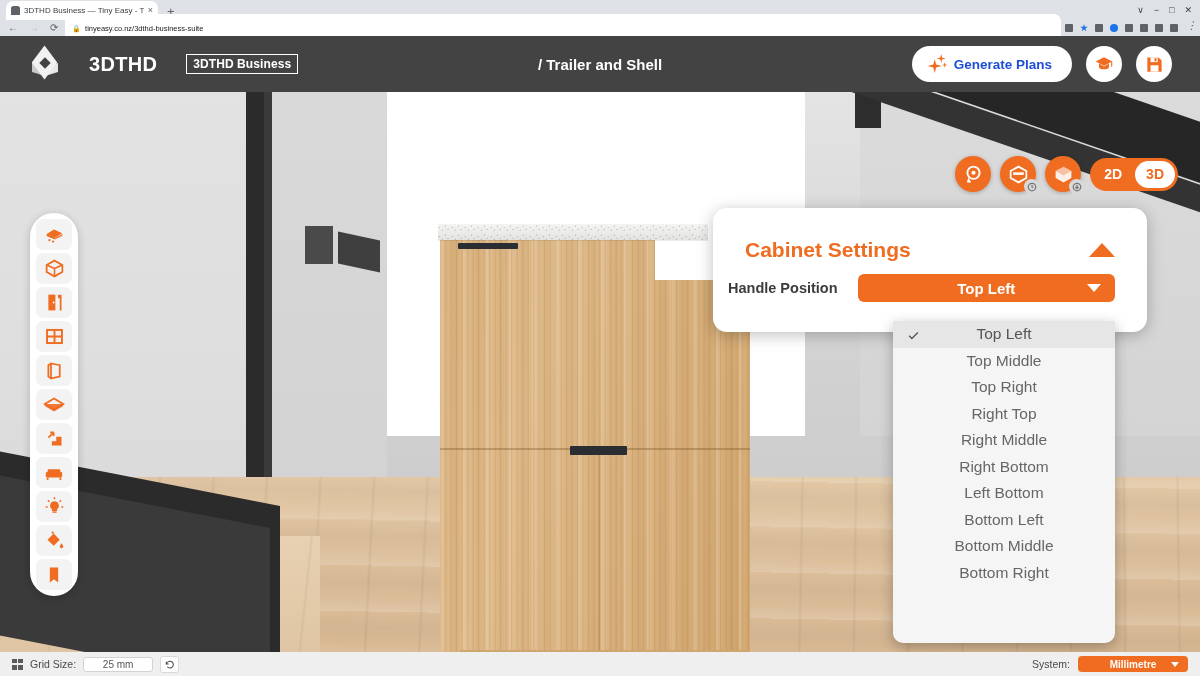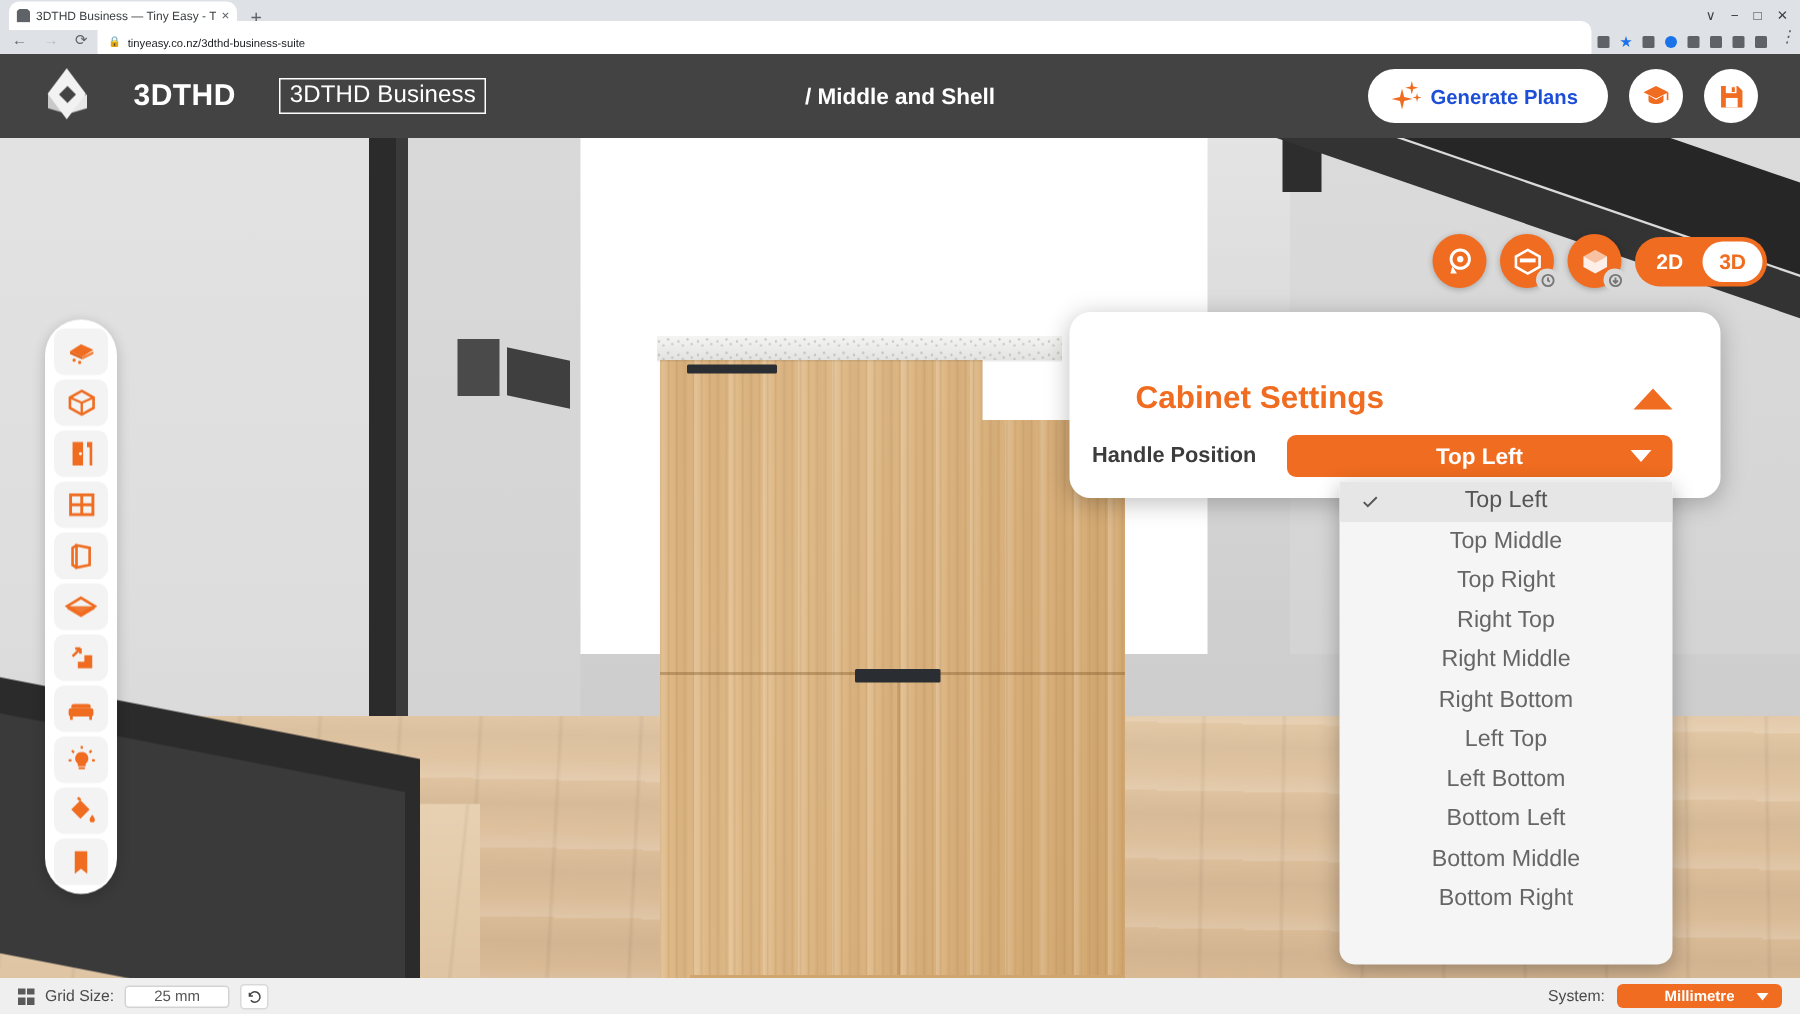--- a/index.html
+++ b/index.html
@@ -205,7 +205,7 @@
   }
   .logo-text { font-size: 20px; font-weight: bold; color: #fff; letter-spacing: .3px; }
   .brand-badge {
-    border: 1.5px solid #fff; color: #fff; font-size: 16px; font-weight: normal;
+    border: 1.5px solid #fff; color: #fff; font-size: 12px; font-weight: bold;
     padding: 2px 6px; letter-spacing: .1px;
   }
   .header-title {

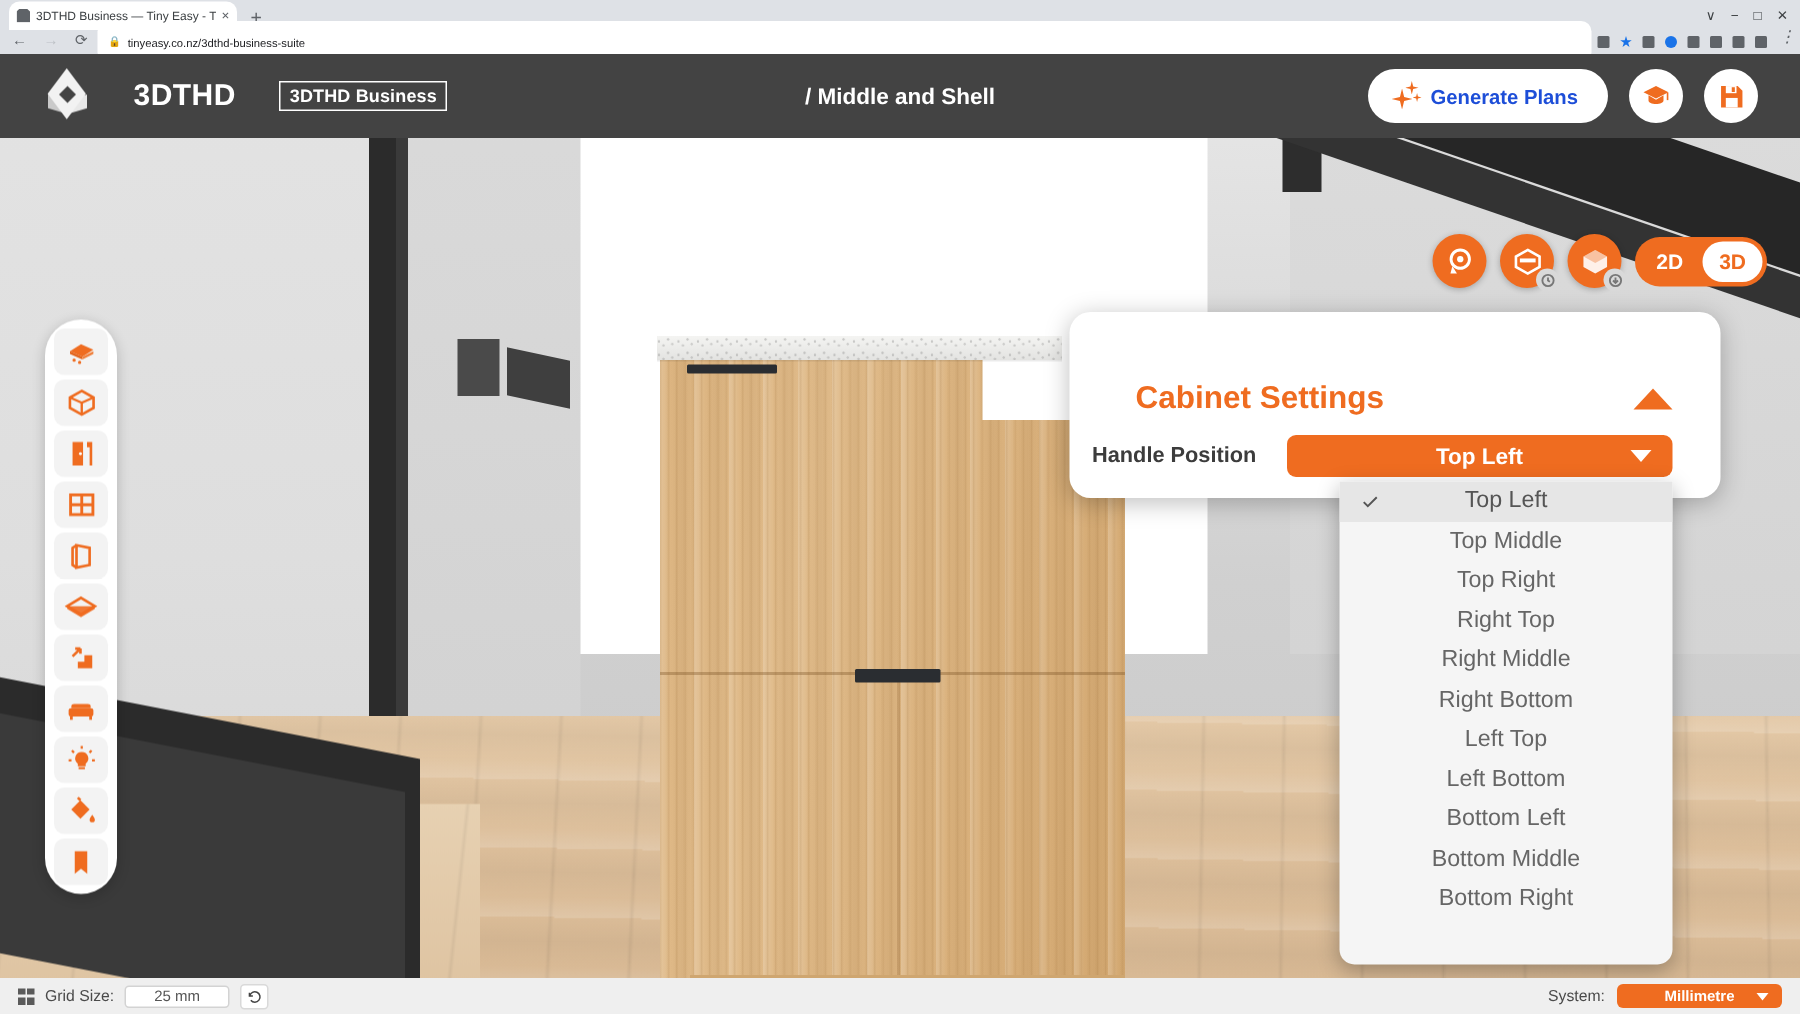--- a/index.html
+++ b/index.html
@@ -441,7 +441,7 @@
       <span class="logo-text">3DTHD</span>
       <span class="brand-badge">3DTHD Business</span>
     </div>
-    <div class="header-title">/ Middle and Shell</div>
+    <div class="header-title">/ Trailer and Shell</div>
     <div class="header-right">
       <button class="gen-btn">
         <span class="sparkle">

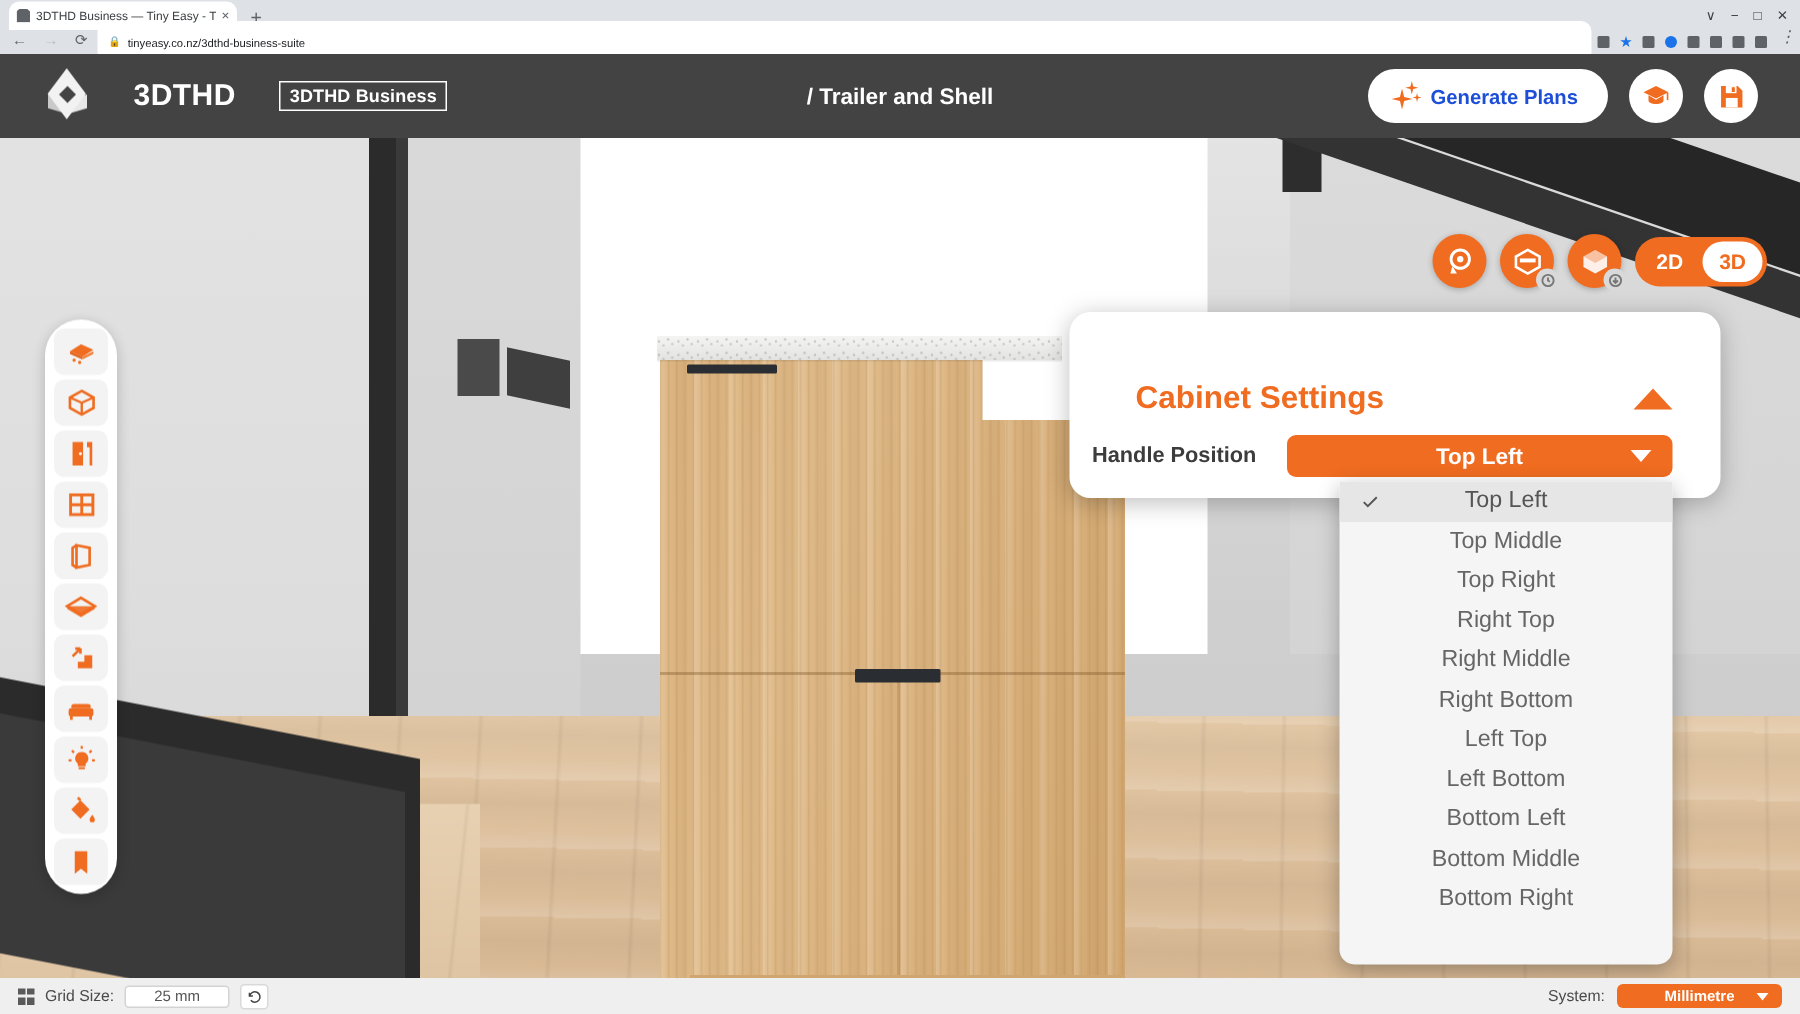--- a/index.html
+++ b/index.html
@@ -280,8 +280,7 @@
   }
   .panel-head {
     display: flex; align-items: center; justify-content: space-between;
-    padding: 46px 32px 0 32px;
-    margin-left: 12px;
+    padding: 30px 32px 0 32px;
   }
   .panel-title { color: #ef6c20; font-size: 21px; font-weight: bold; }
   .collapse-tri {

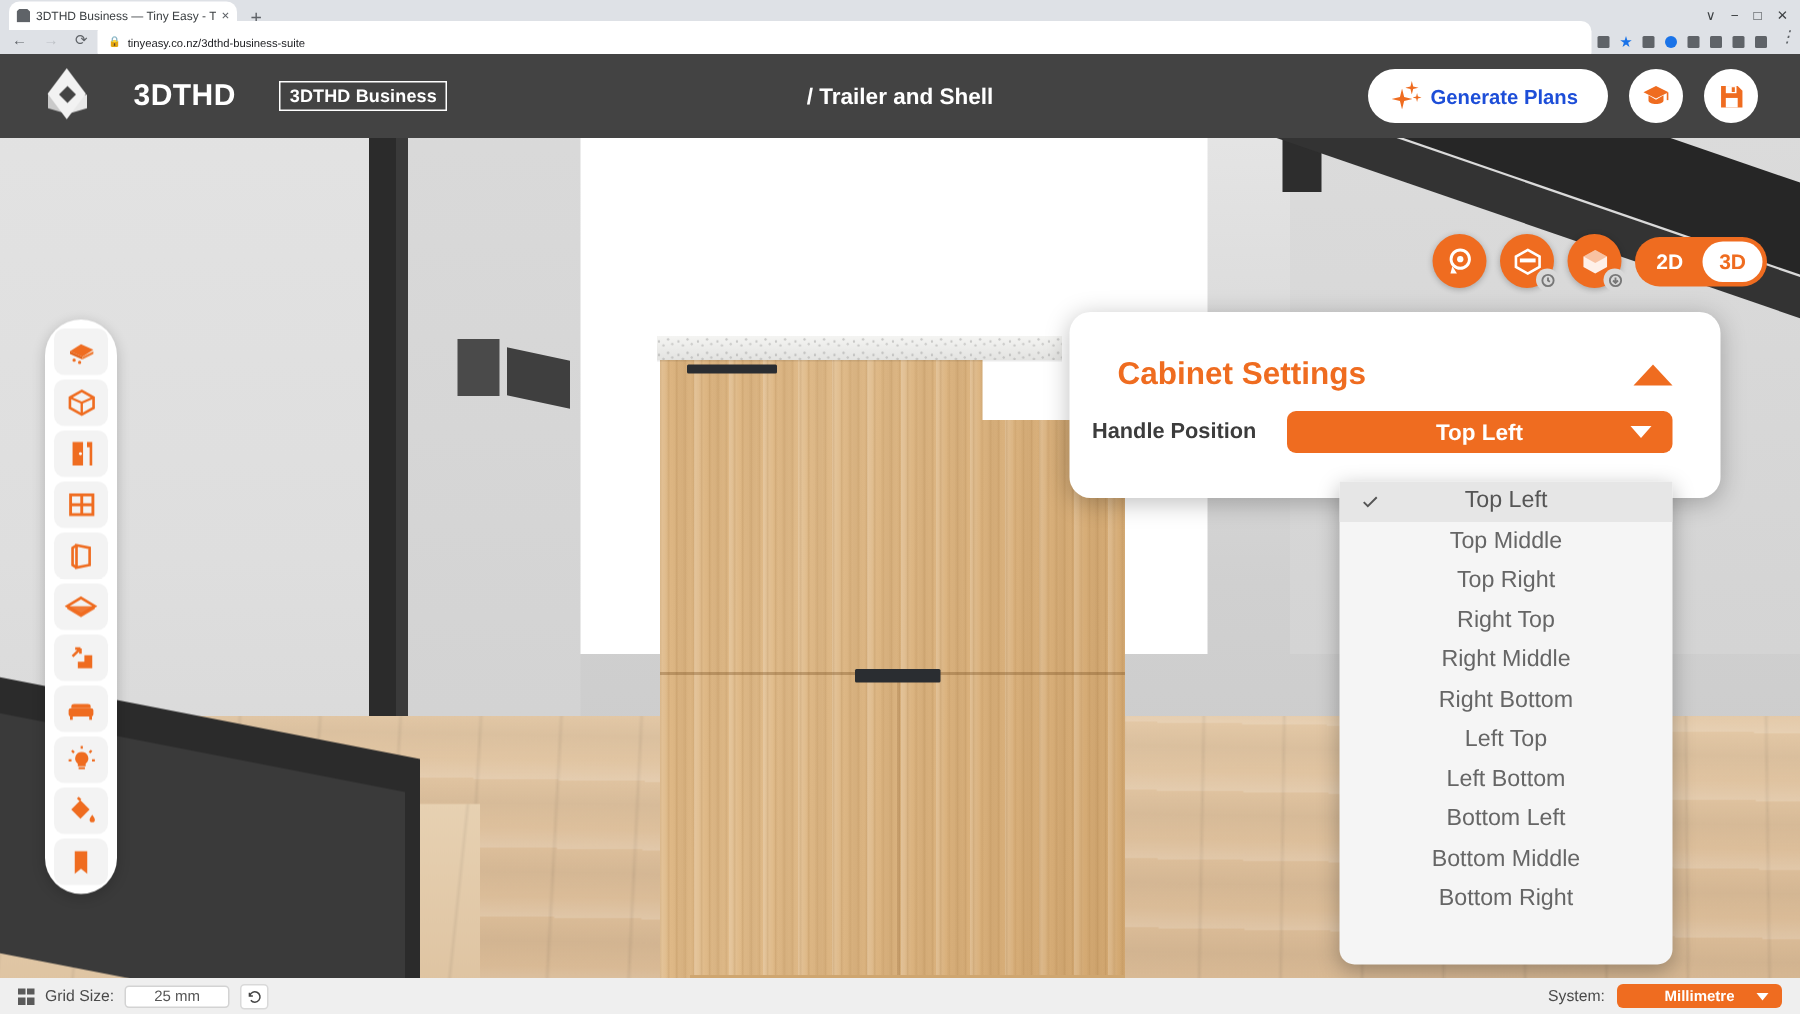--- a/index.html
+++ b/index.html
@@ -621,9 +621,6 @@
         <span>Right Bottom</span>
       </div>
     <div class="dd-item">
-        <span>Left Top</span>
-      </div>
-    <div class="dd-item">
         <span>Left Bottom</span>
       </div>
     <div class="dd-item">

